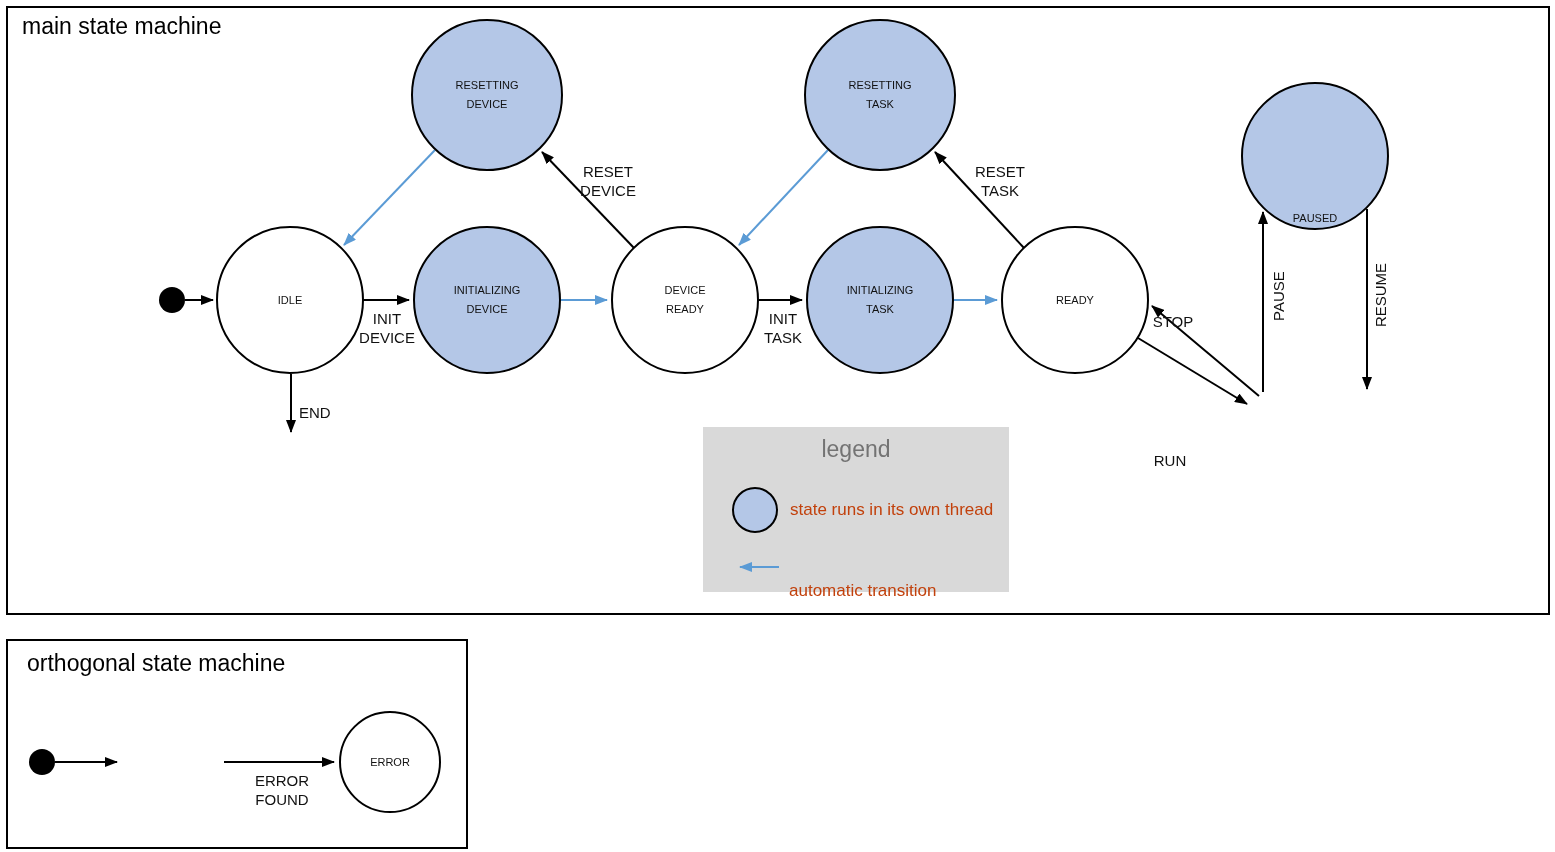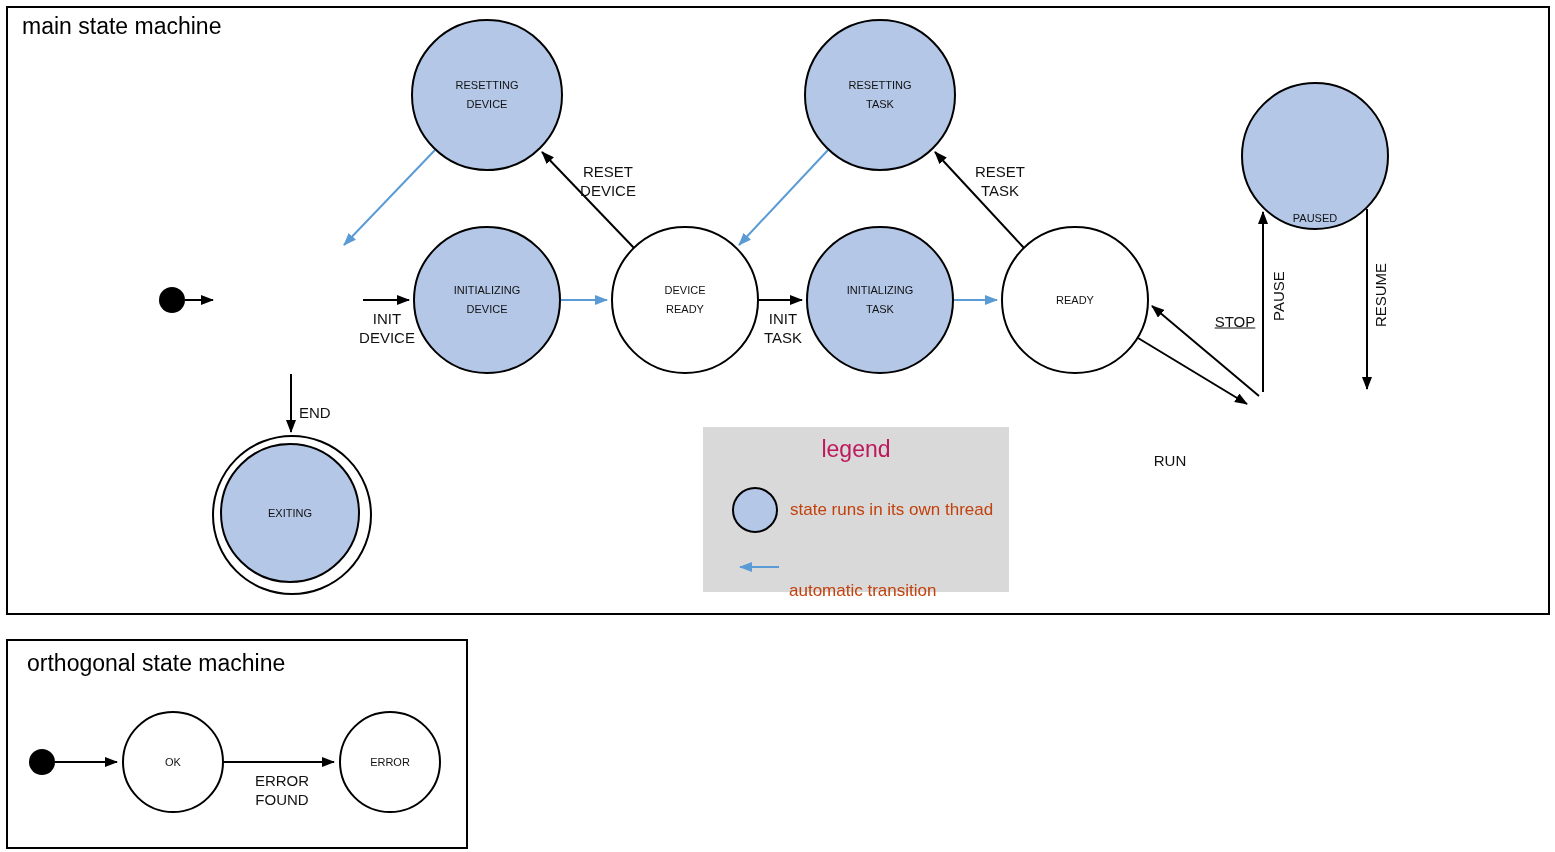--- a/index.html
+++ b/index.html
@@ -79,6 +79,9 @@
   <div class="dot" style="left:159px;top:287px;width:26px;height:26px;"></div>
   <div class="dot" style="left:29px;top:749px;width:26px;height:26px;"></div>
 
+  <div class="state" style="left:216px;top:226px;width:148px;height:148px;">
+    <div>IDLE</div>
+  </div>
 
   <div class="state thread" style="left:411px;top:19px;width:152px;height:152px;">
     <div>

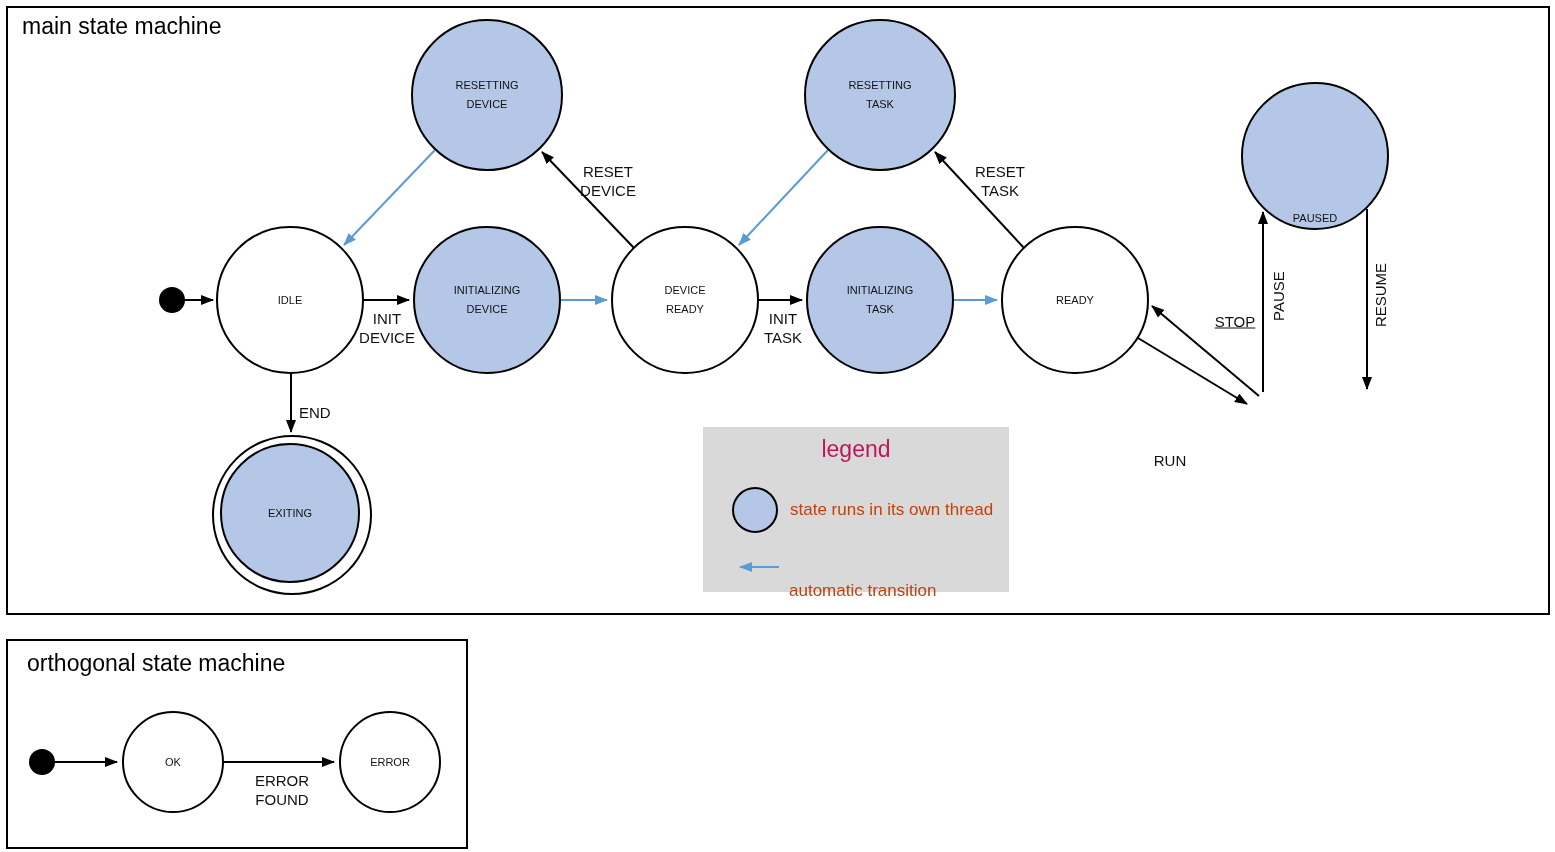--- a/index.html
+++ b/index.html
@@ -158,7 +158,7 @@
   </div>
   <div class="tlabel left" style="left:299px;top:412px;">END</div>
   <div class="tlabel" style="left:1170px;top:416px;margin-top:44px;">RUN</div>
-  <div class="tlabel" style="left:1235px;top:321px;text-decoration:underline;">STOP</div>
+  <div class="tlabel" style="left:1173px;top:321px;">STOP</div>
   <div class="tlabel rot" style="left:1278px;top:296px;">PAUSE</div>
   <div class="tlabel rot" style="left:1380px;top:295px;">RESUME</div>
   <div class="tlabel" style="left:282px;top:790px;">

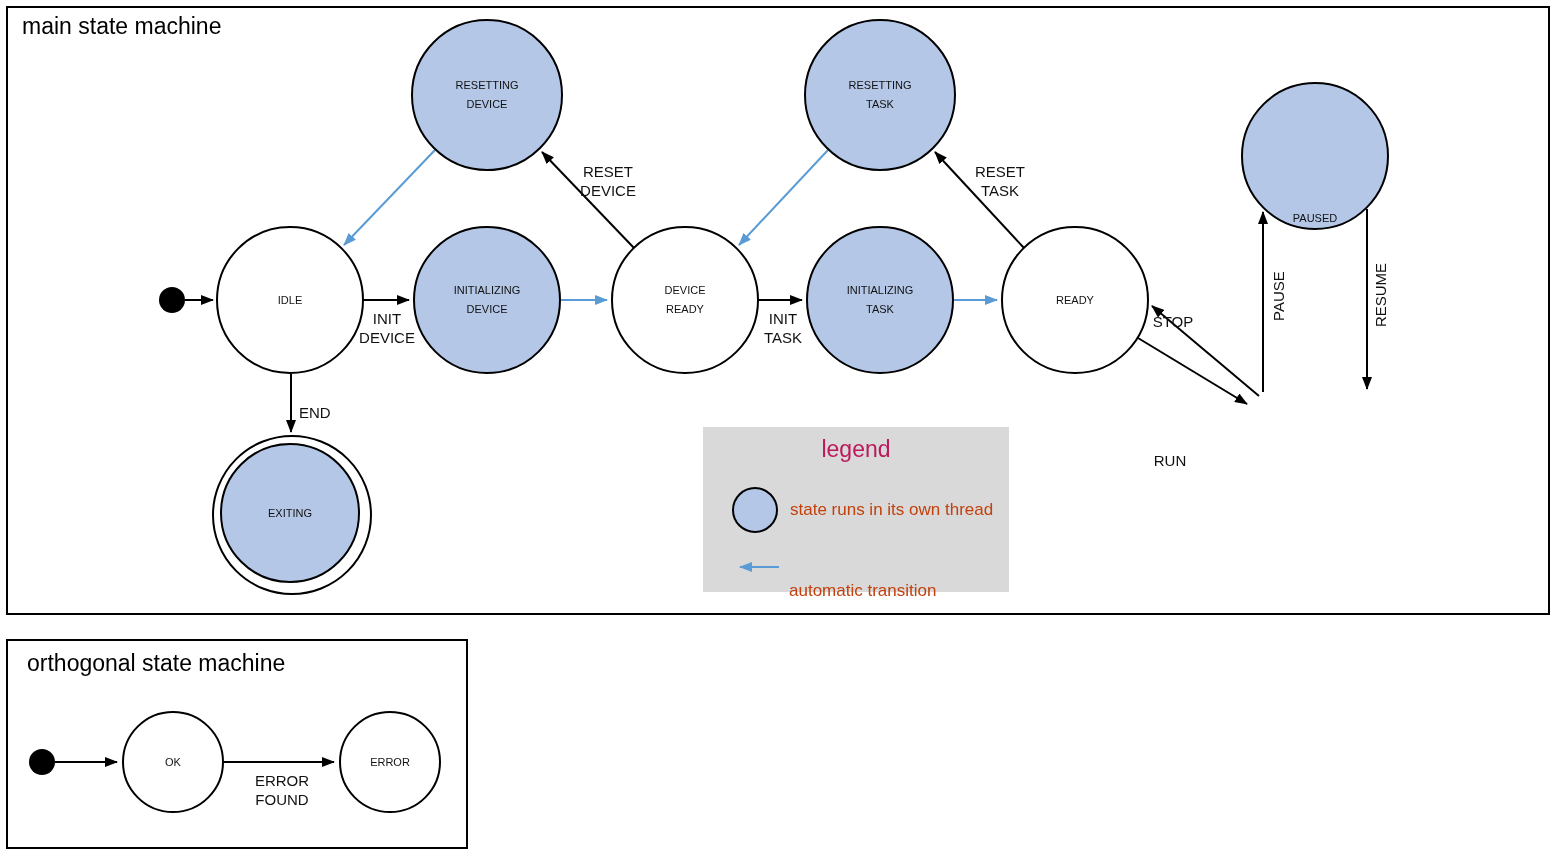--- a/index.html
+++ b/index.html
@@ -23,7 +23,7 @@
   .legend-bg{position:absolute;left:703px;top:427px;width:306px;height:165px;
              background:#d9d9d9;z-index:0;}
   .legend-title{position:absolute;left:856px;top:436px;transform:translateX(-50%);
-                font-size:23px;color:#be185d;z-index:2;white-space:nowrap;}
+                font-size:23px;color:#737373;z-index:2;white-space:nowrap;}
   .legend-circle{position:absolute;left:732px;top:487px;width:46px;height:46px;box-sizing:border-box;
                  border:2px solid #000;border-radius:50%;background:#b4c7e7;z-index:2;}
   .legend-item{position:absolute;transform:translateY(-50%);font-size:17px;color:#c2410c;

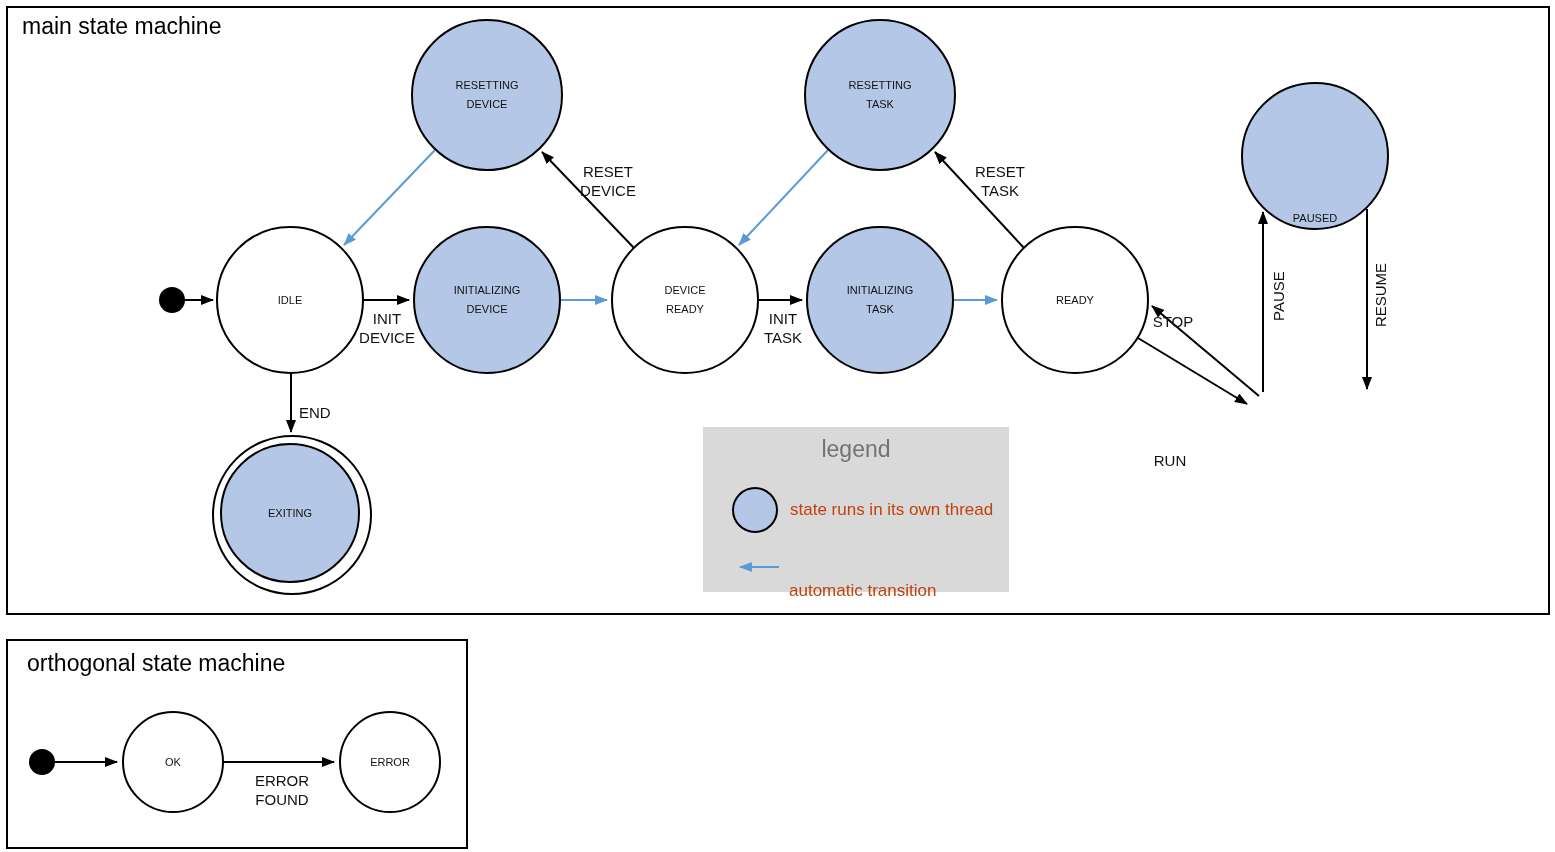--- a/index.html
+++ b/index.html
@@ -127,11 +127,6 @@
   </div>
 
 
-  <div class="state" style="left:212px;top:435px;width:160px;height:160px;">
-    <div class="state-inner">
-      <div>EXITING</div>
-    </div>
-  </div>
 
   <div class="state" style="left:122px;top:711px;width:102px;height:102px;">
     <div>OK</div>

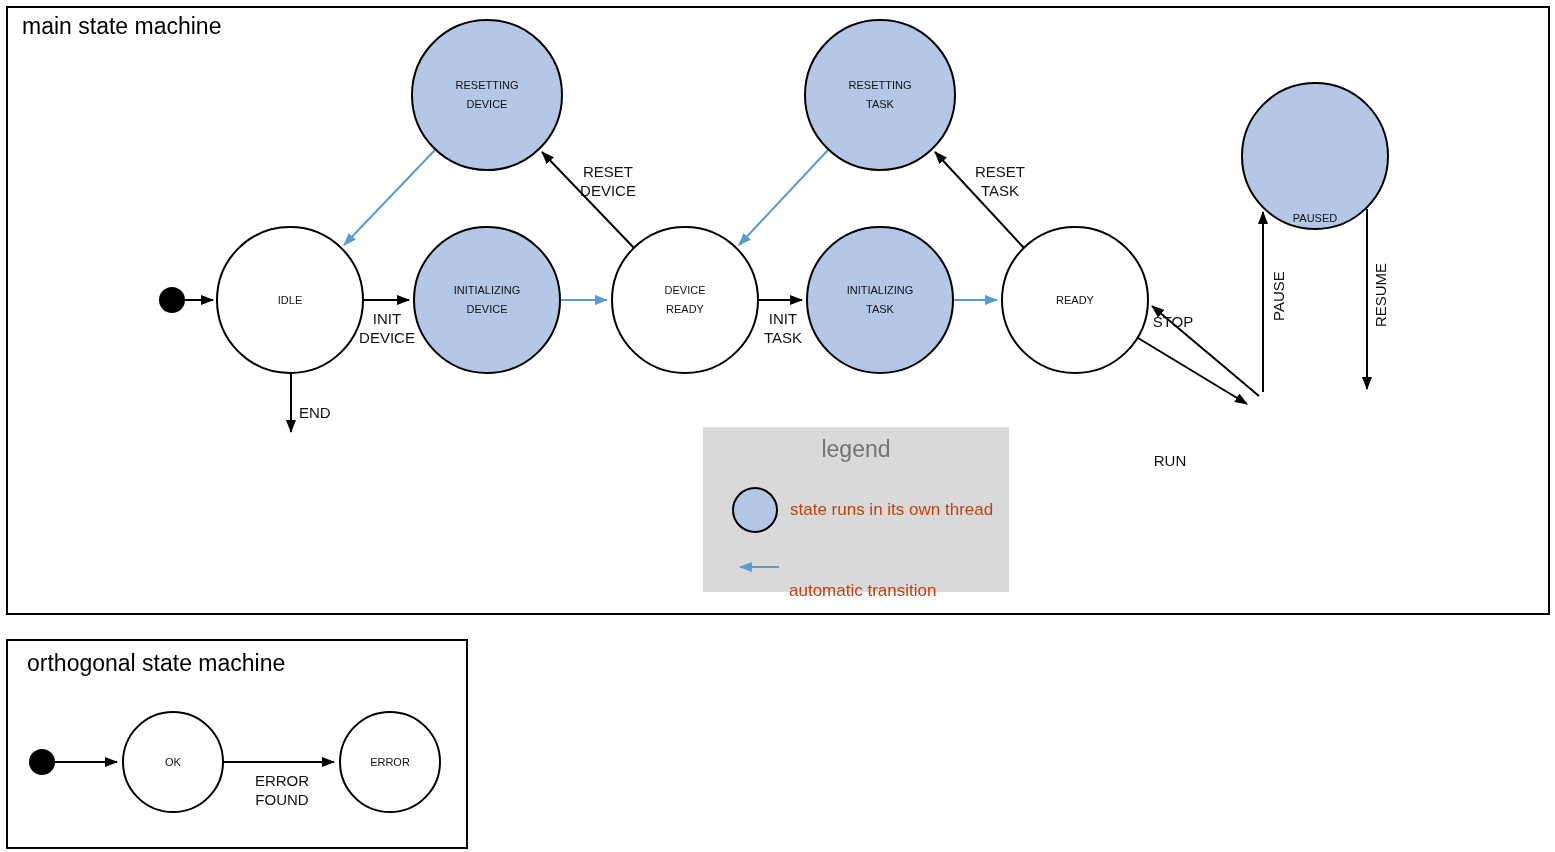--- a/index.html
+++ b/index.html
@@ -128,9 +128,6 @@
 
 
 
-  <div class="state" style="left:122px;top:711px;width:102px;height:102px;">
-    <div>OK</div>
-  </div>
   <div class="state" style="left:339px;top:711px;width:102px;height:102px;">
     <div>ERROR</div>
   </div>

